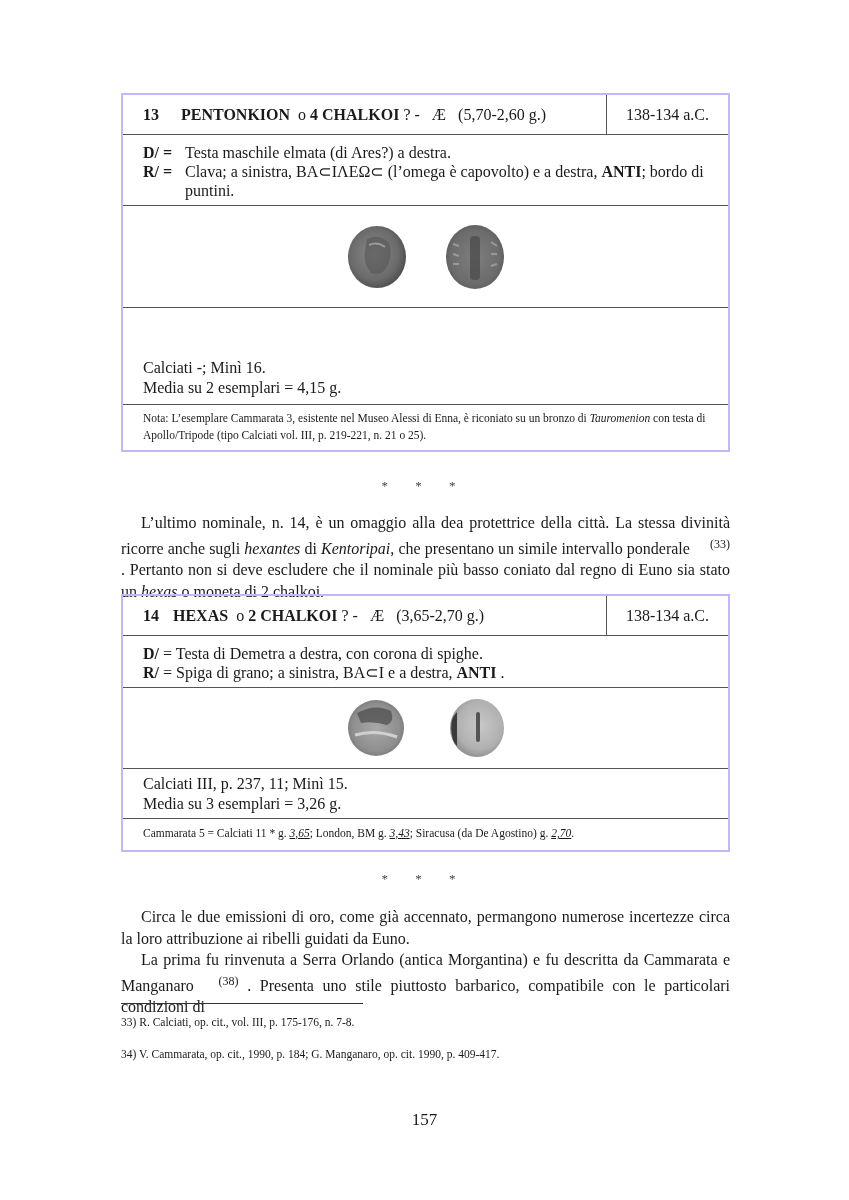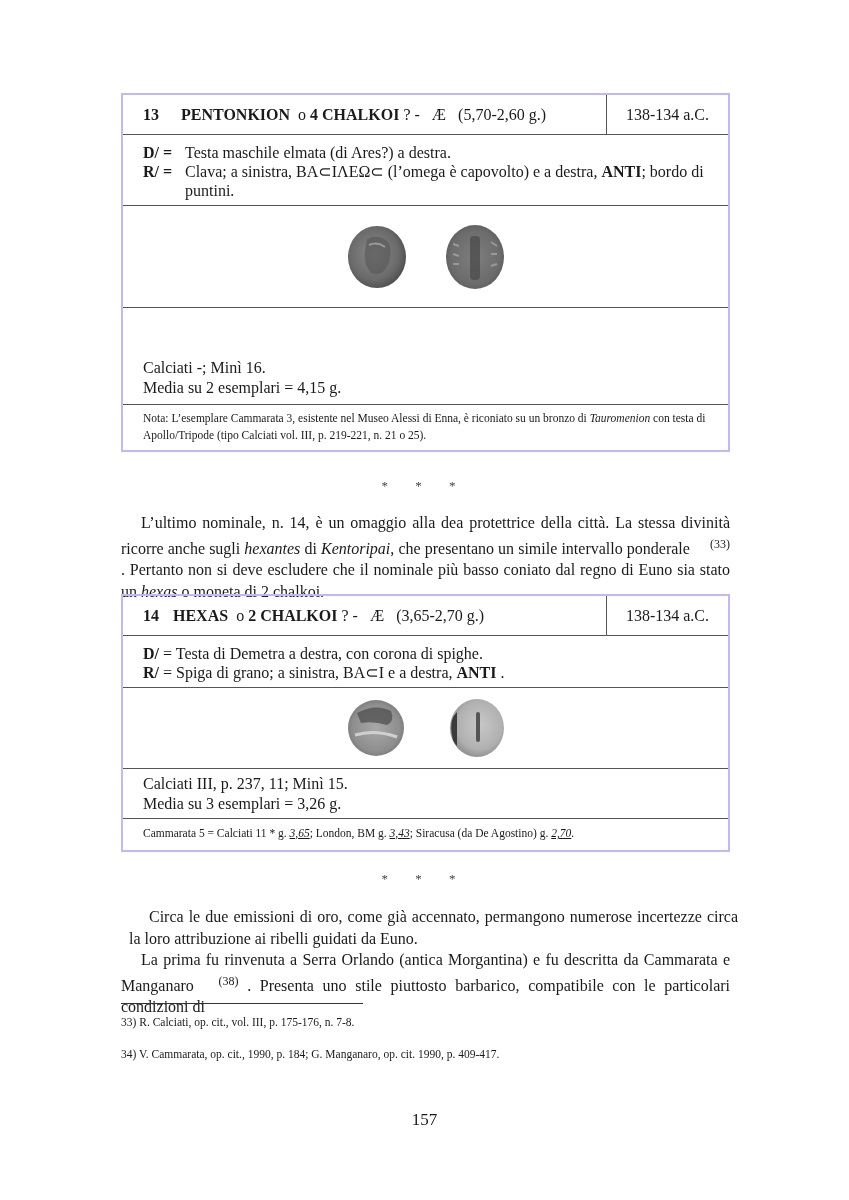--- a/index.html
+++ b/index.html
@@ -150,7 +150,7 @@
 
 <div class="stars" style="top:871px;">* * *</div>
 
-<div class="para" style="top:906px;margin-left:8px;">
+<div class="para" style="top:906px;">
   <p>Circa le due emissioni di oro, come già accennato, permangono numerose incertezze circa la loro attribuzione ai ribelli guidati da Euno.</p>
 </div>
 

